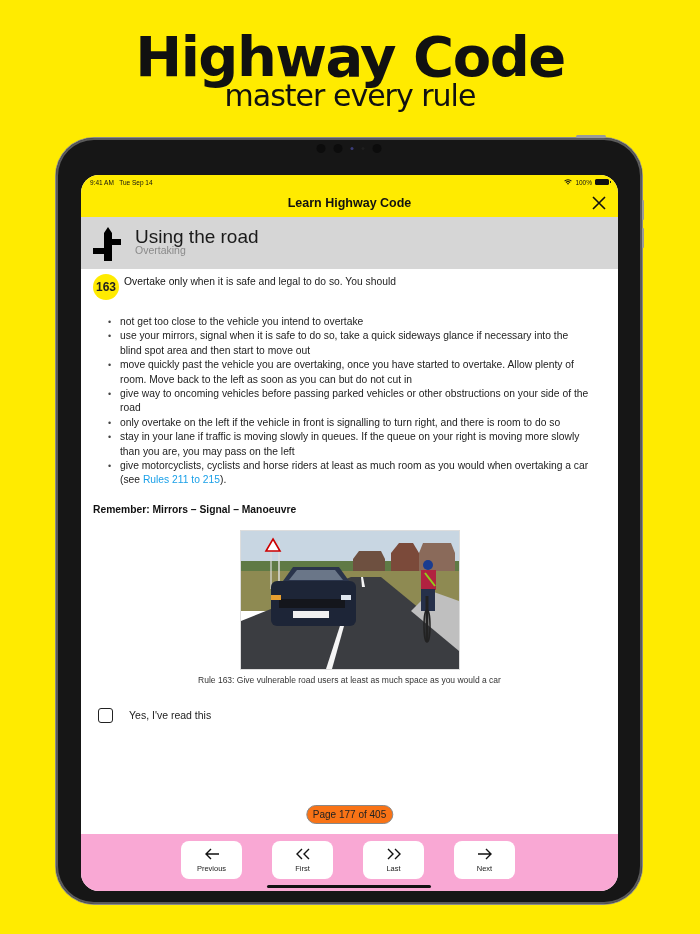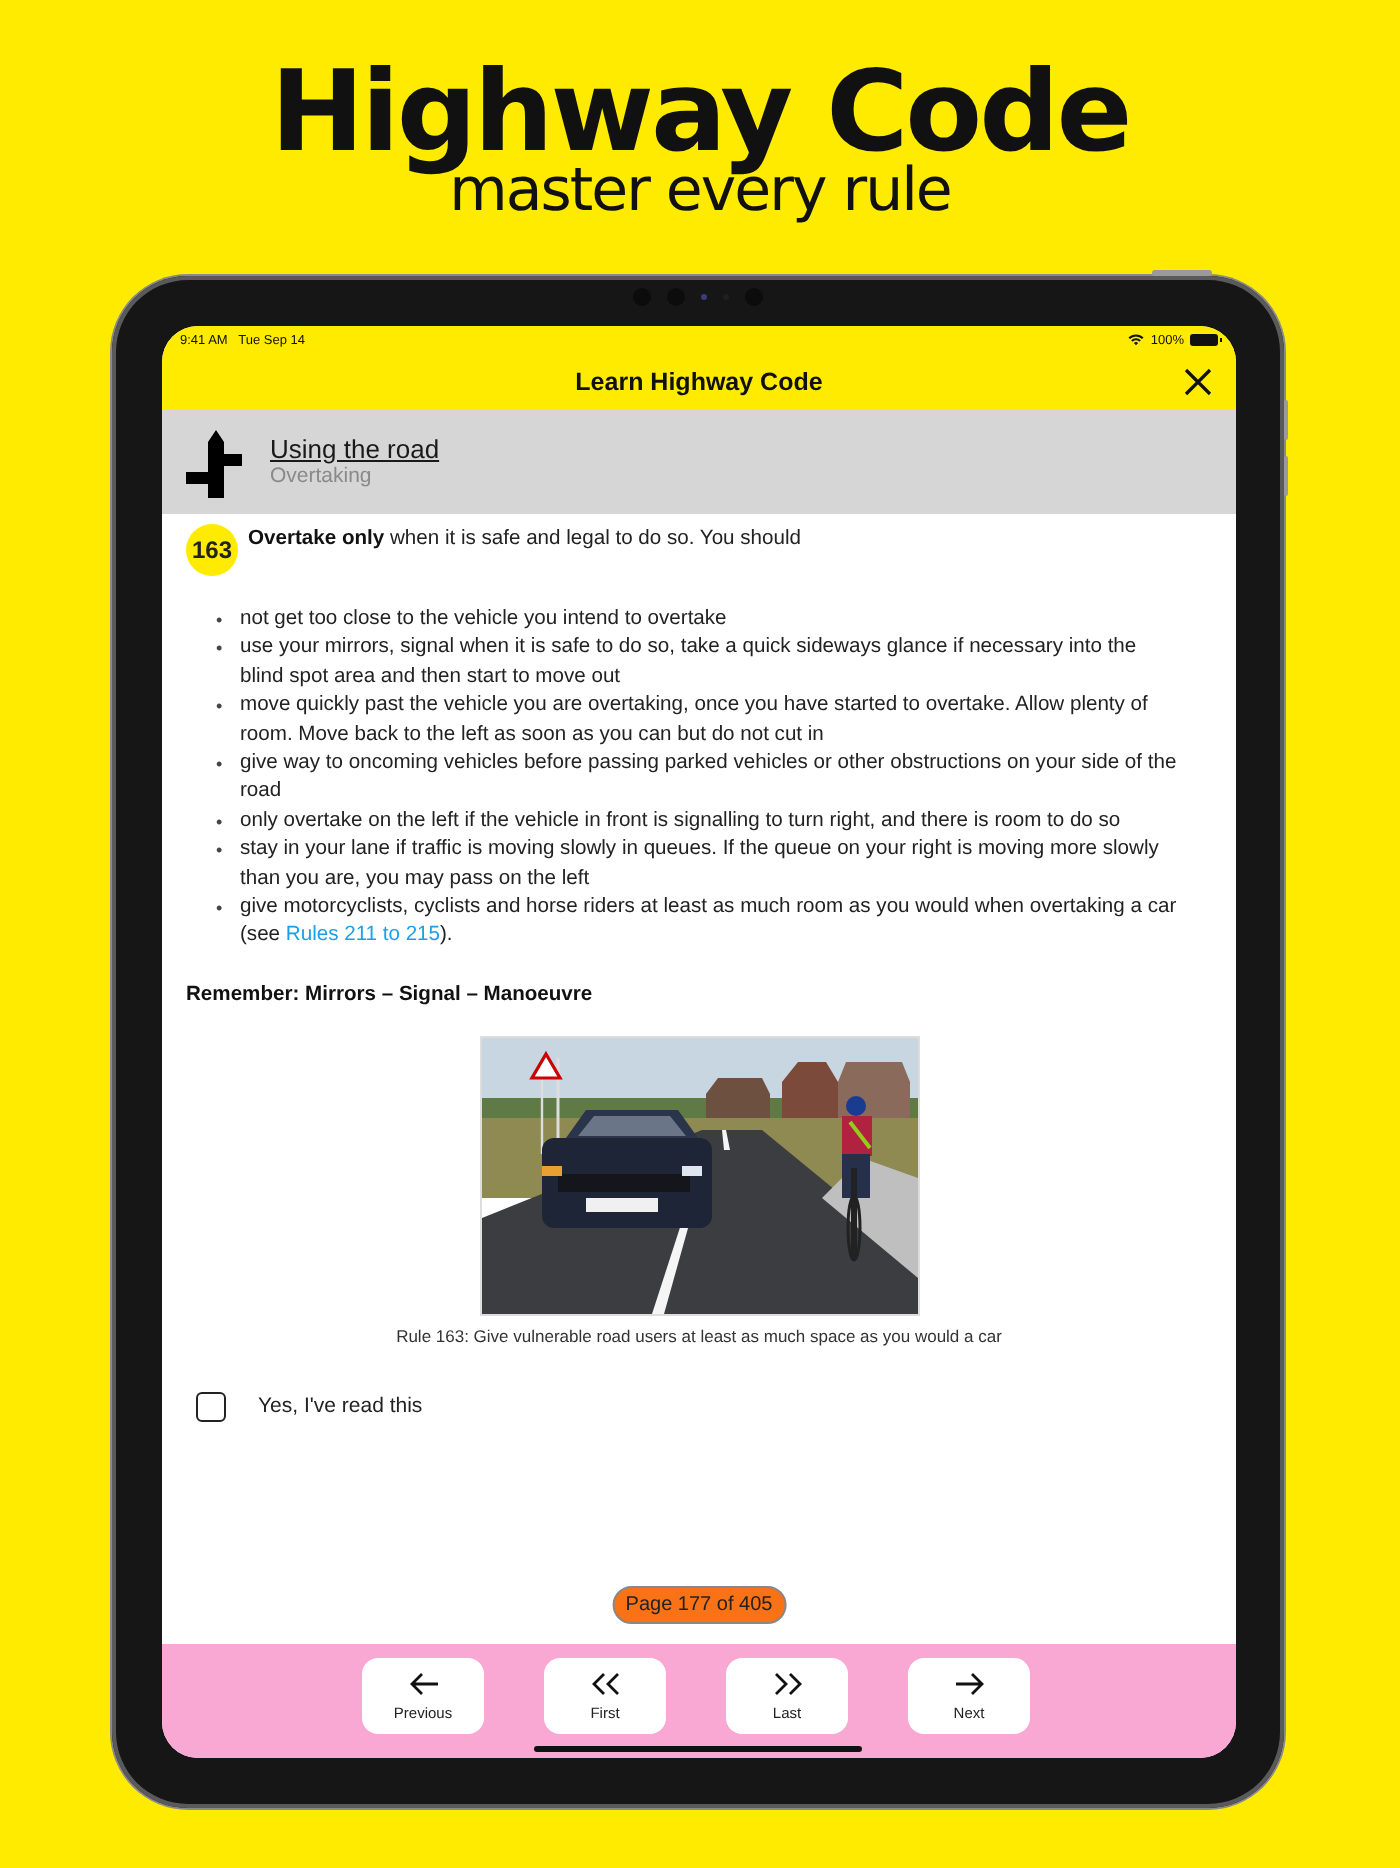--- a/index.html
+++ b/index.html
@@ -28,7 +28,7 @@
   .cam.small { width:3px; height:3px; background:#3b3d7a; }
   .side-btn { position:absolute; background:#9a9a9a; border-radius:2px; }
   .screen {
-    position:absolute; left:81px; top:163px; width:537px; height:716px;
+    position:absolute; left:81px; top:175px; width:537px; height:716px;
     background:#fff; border-radius:18px; overflow:hidden;
   }
   .statusbar {

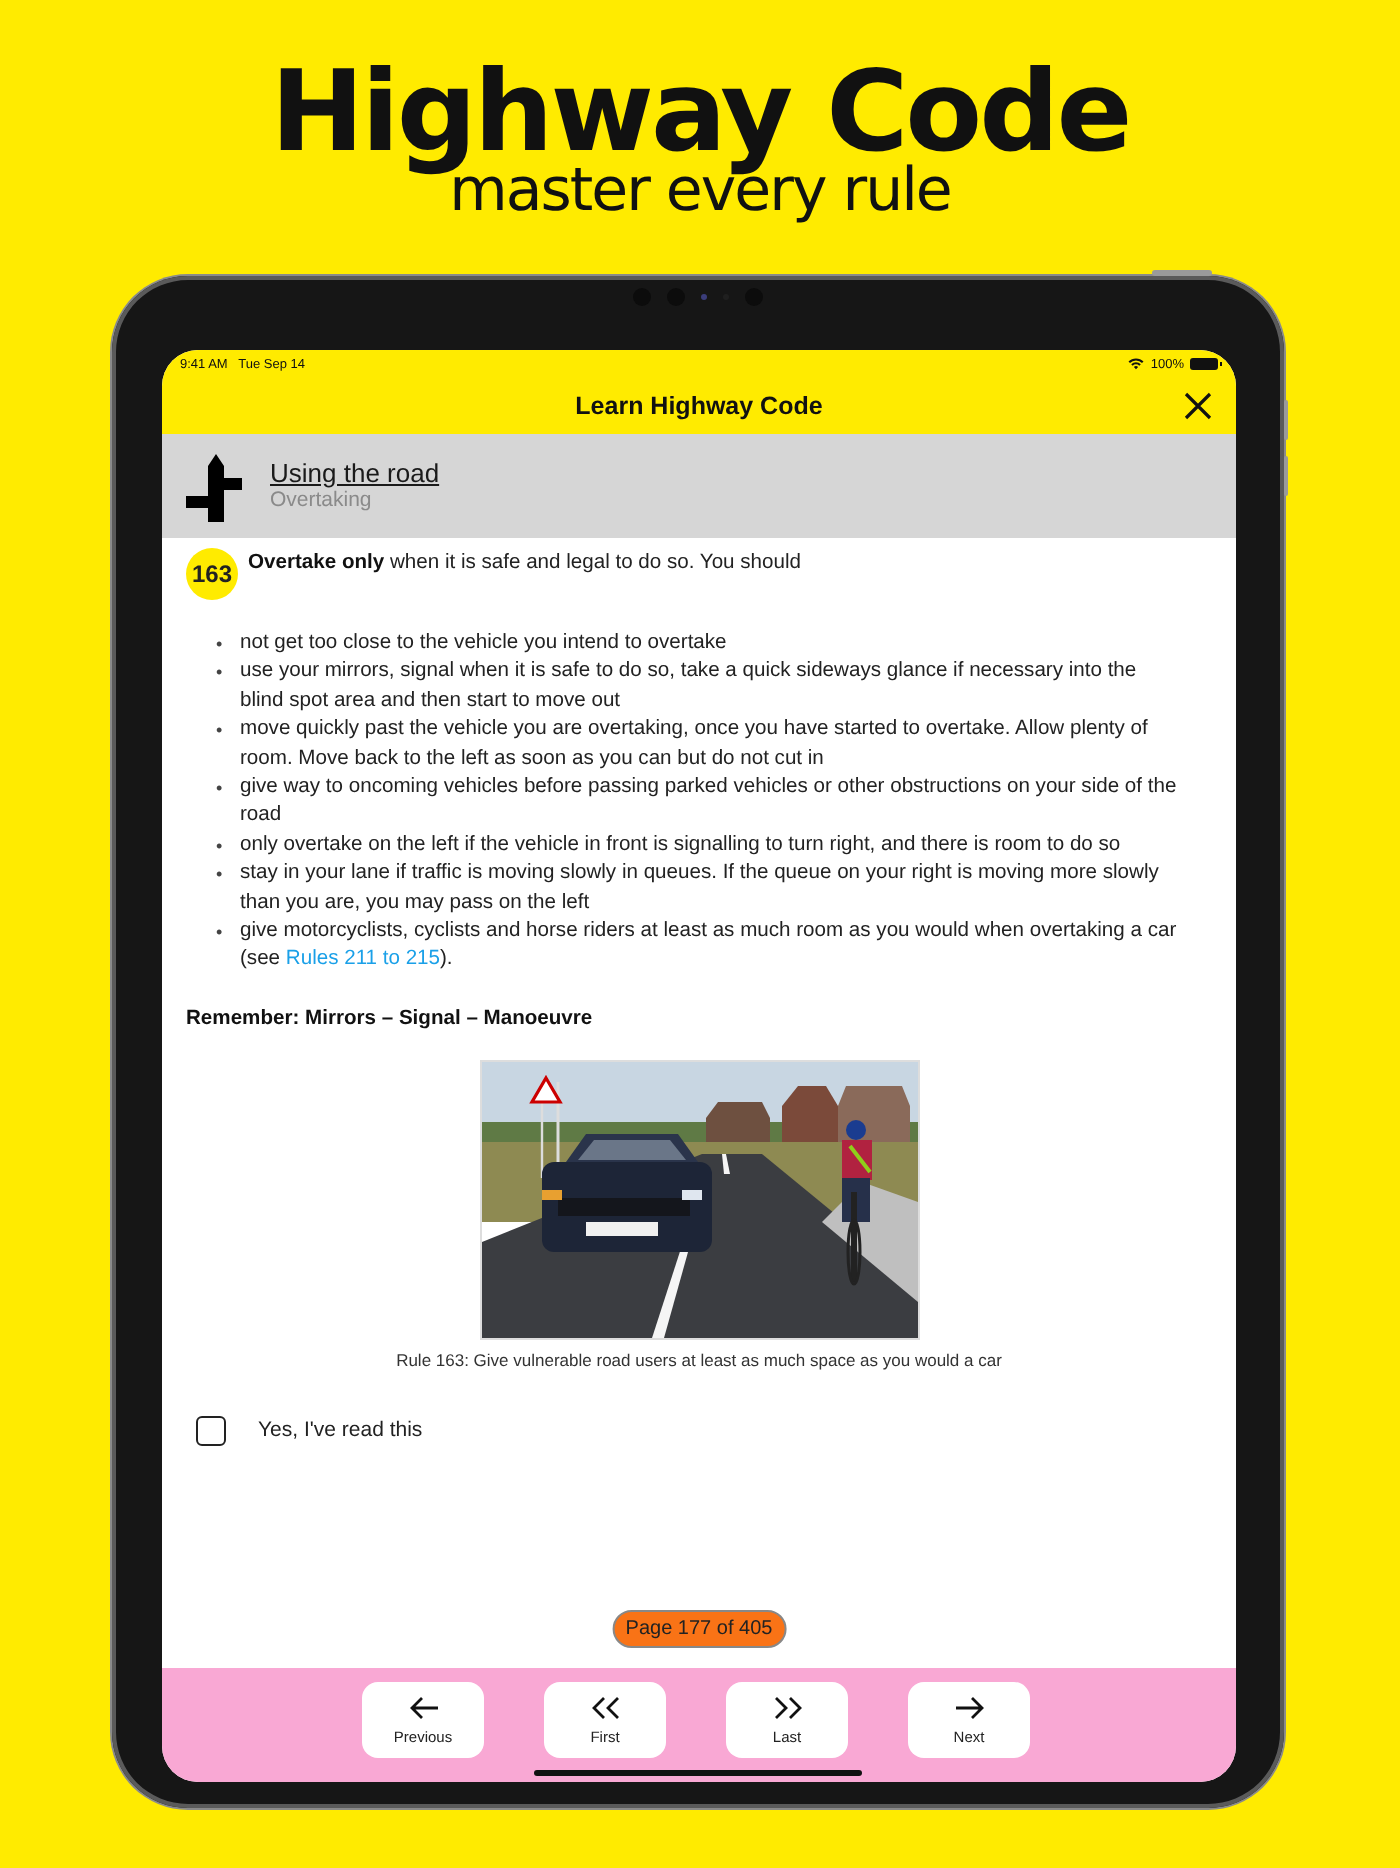--- a/index.html
+++ b/index.html
@@ -48,7 +48,7 @@
     height:52px; background:#d6d6d6; display:flex; align-items:center; padding-left:10px;
   }
   .section-icon { width:32px; height:38px; margin-right:12px; }
-  .section-title { font-size:13px; color:#1a1a1a; line-height:15px;text-decoration:underline; }
+  .section-title { font-size:19px; color:#1a1a1a; line-height:15px; }
   .section-sub { font-size:10.5px; color:#8a8a8a; line-height:13px; }
   .content { padding:6px 12px 0 12px; font-size:10.3px; color:#222; line-height:14.4px; }
   .rule-head { display:flex; align-items:flex-start; margin-bottom:2px; }

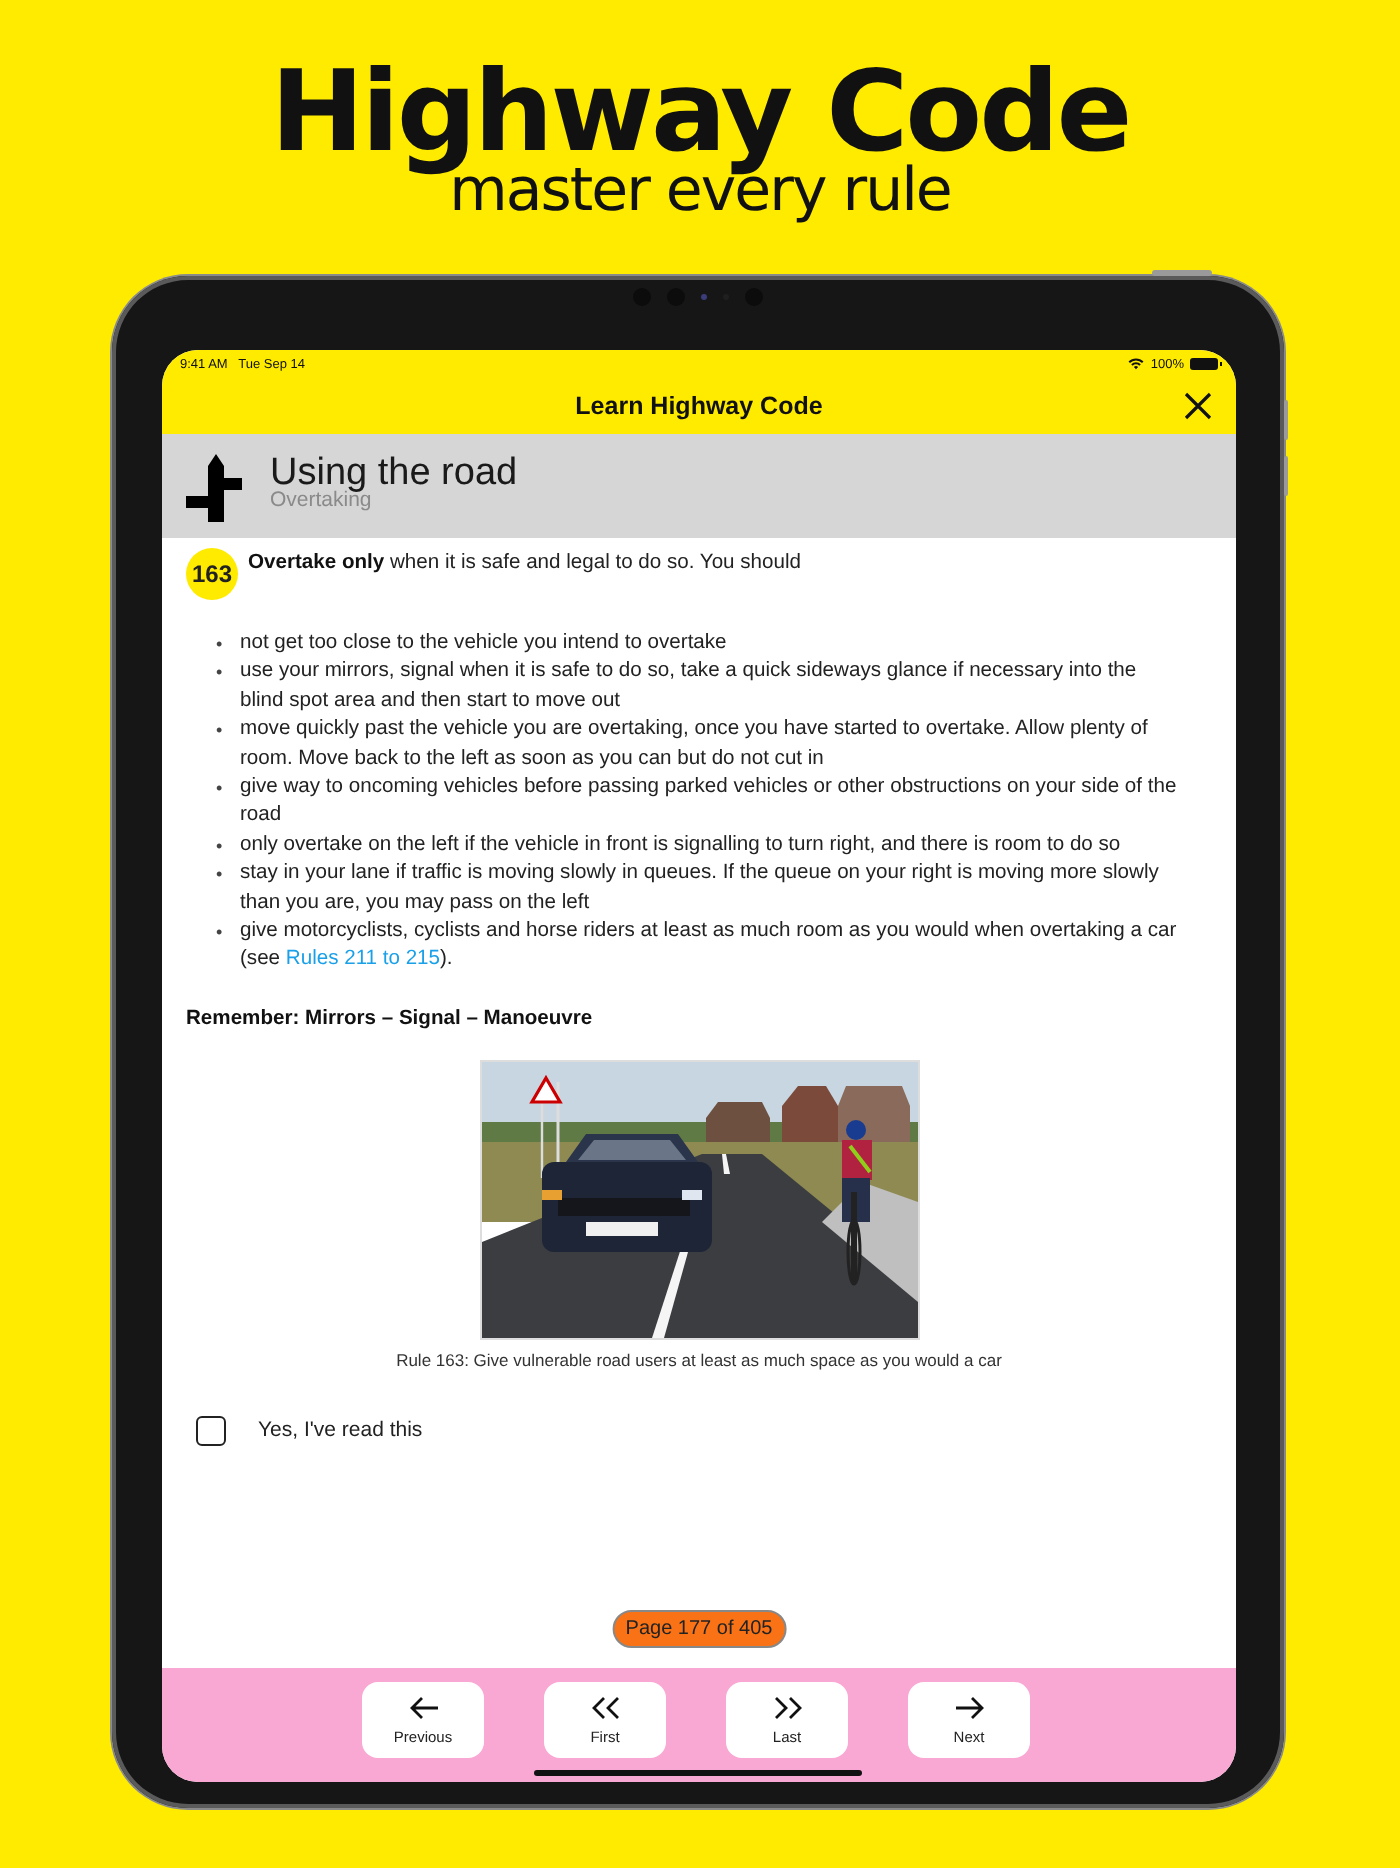--- a/index.html
+++ b/index.html
@@ -57,7 +57,7 @@
     font-weight:bold; font-size:12px; display:flex; align-items:center; justify-content:center;
     margin-right:5px; margin-top:-1px; flex-shrink:0;
   }
-  .rule-head b { font-weight:bold; color:#111;margin-top:24px; }
+  .rule-head b { font-weight:normal; color:#111;margin-top:24px; }
   ul.bullets { list-style:none; margin:15px; padding:0; }
   ul.bullets li { position:relative; padding-left:12px; }
   ul.bullets li:before { content:"•"; position:absolute; left:0; top:0; font-size:9px; color:#444; }

